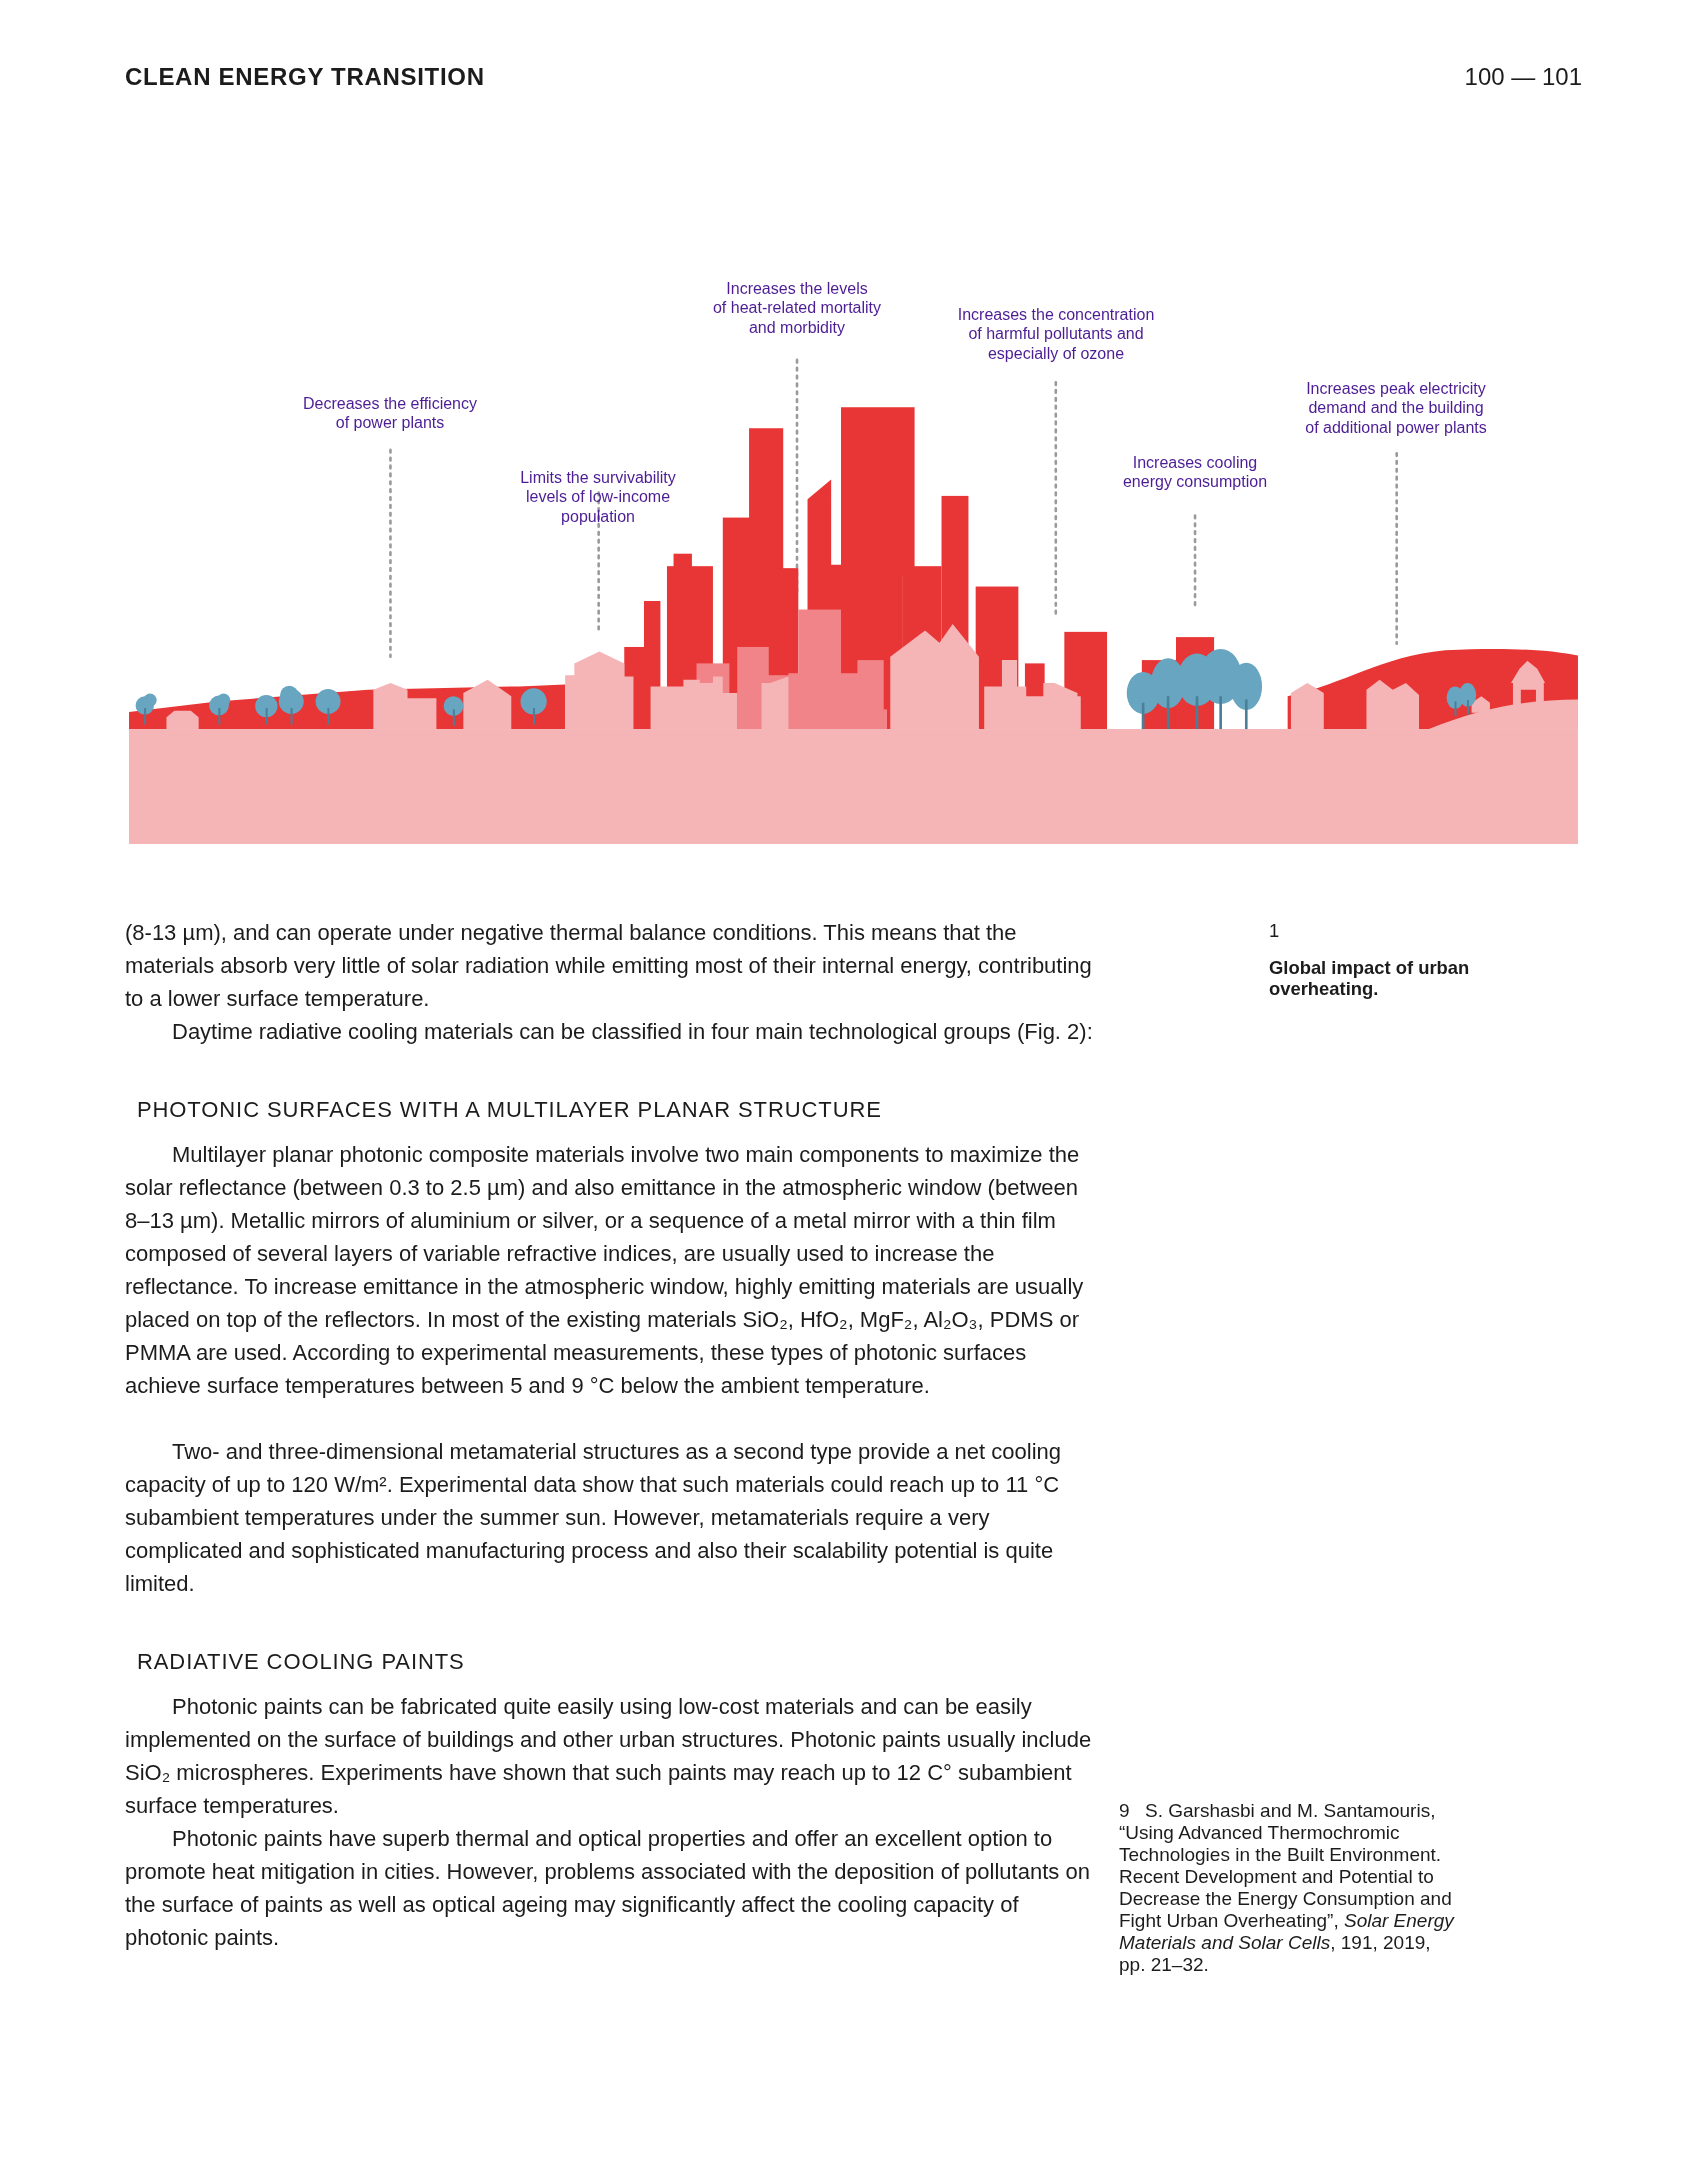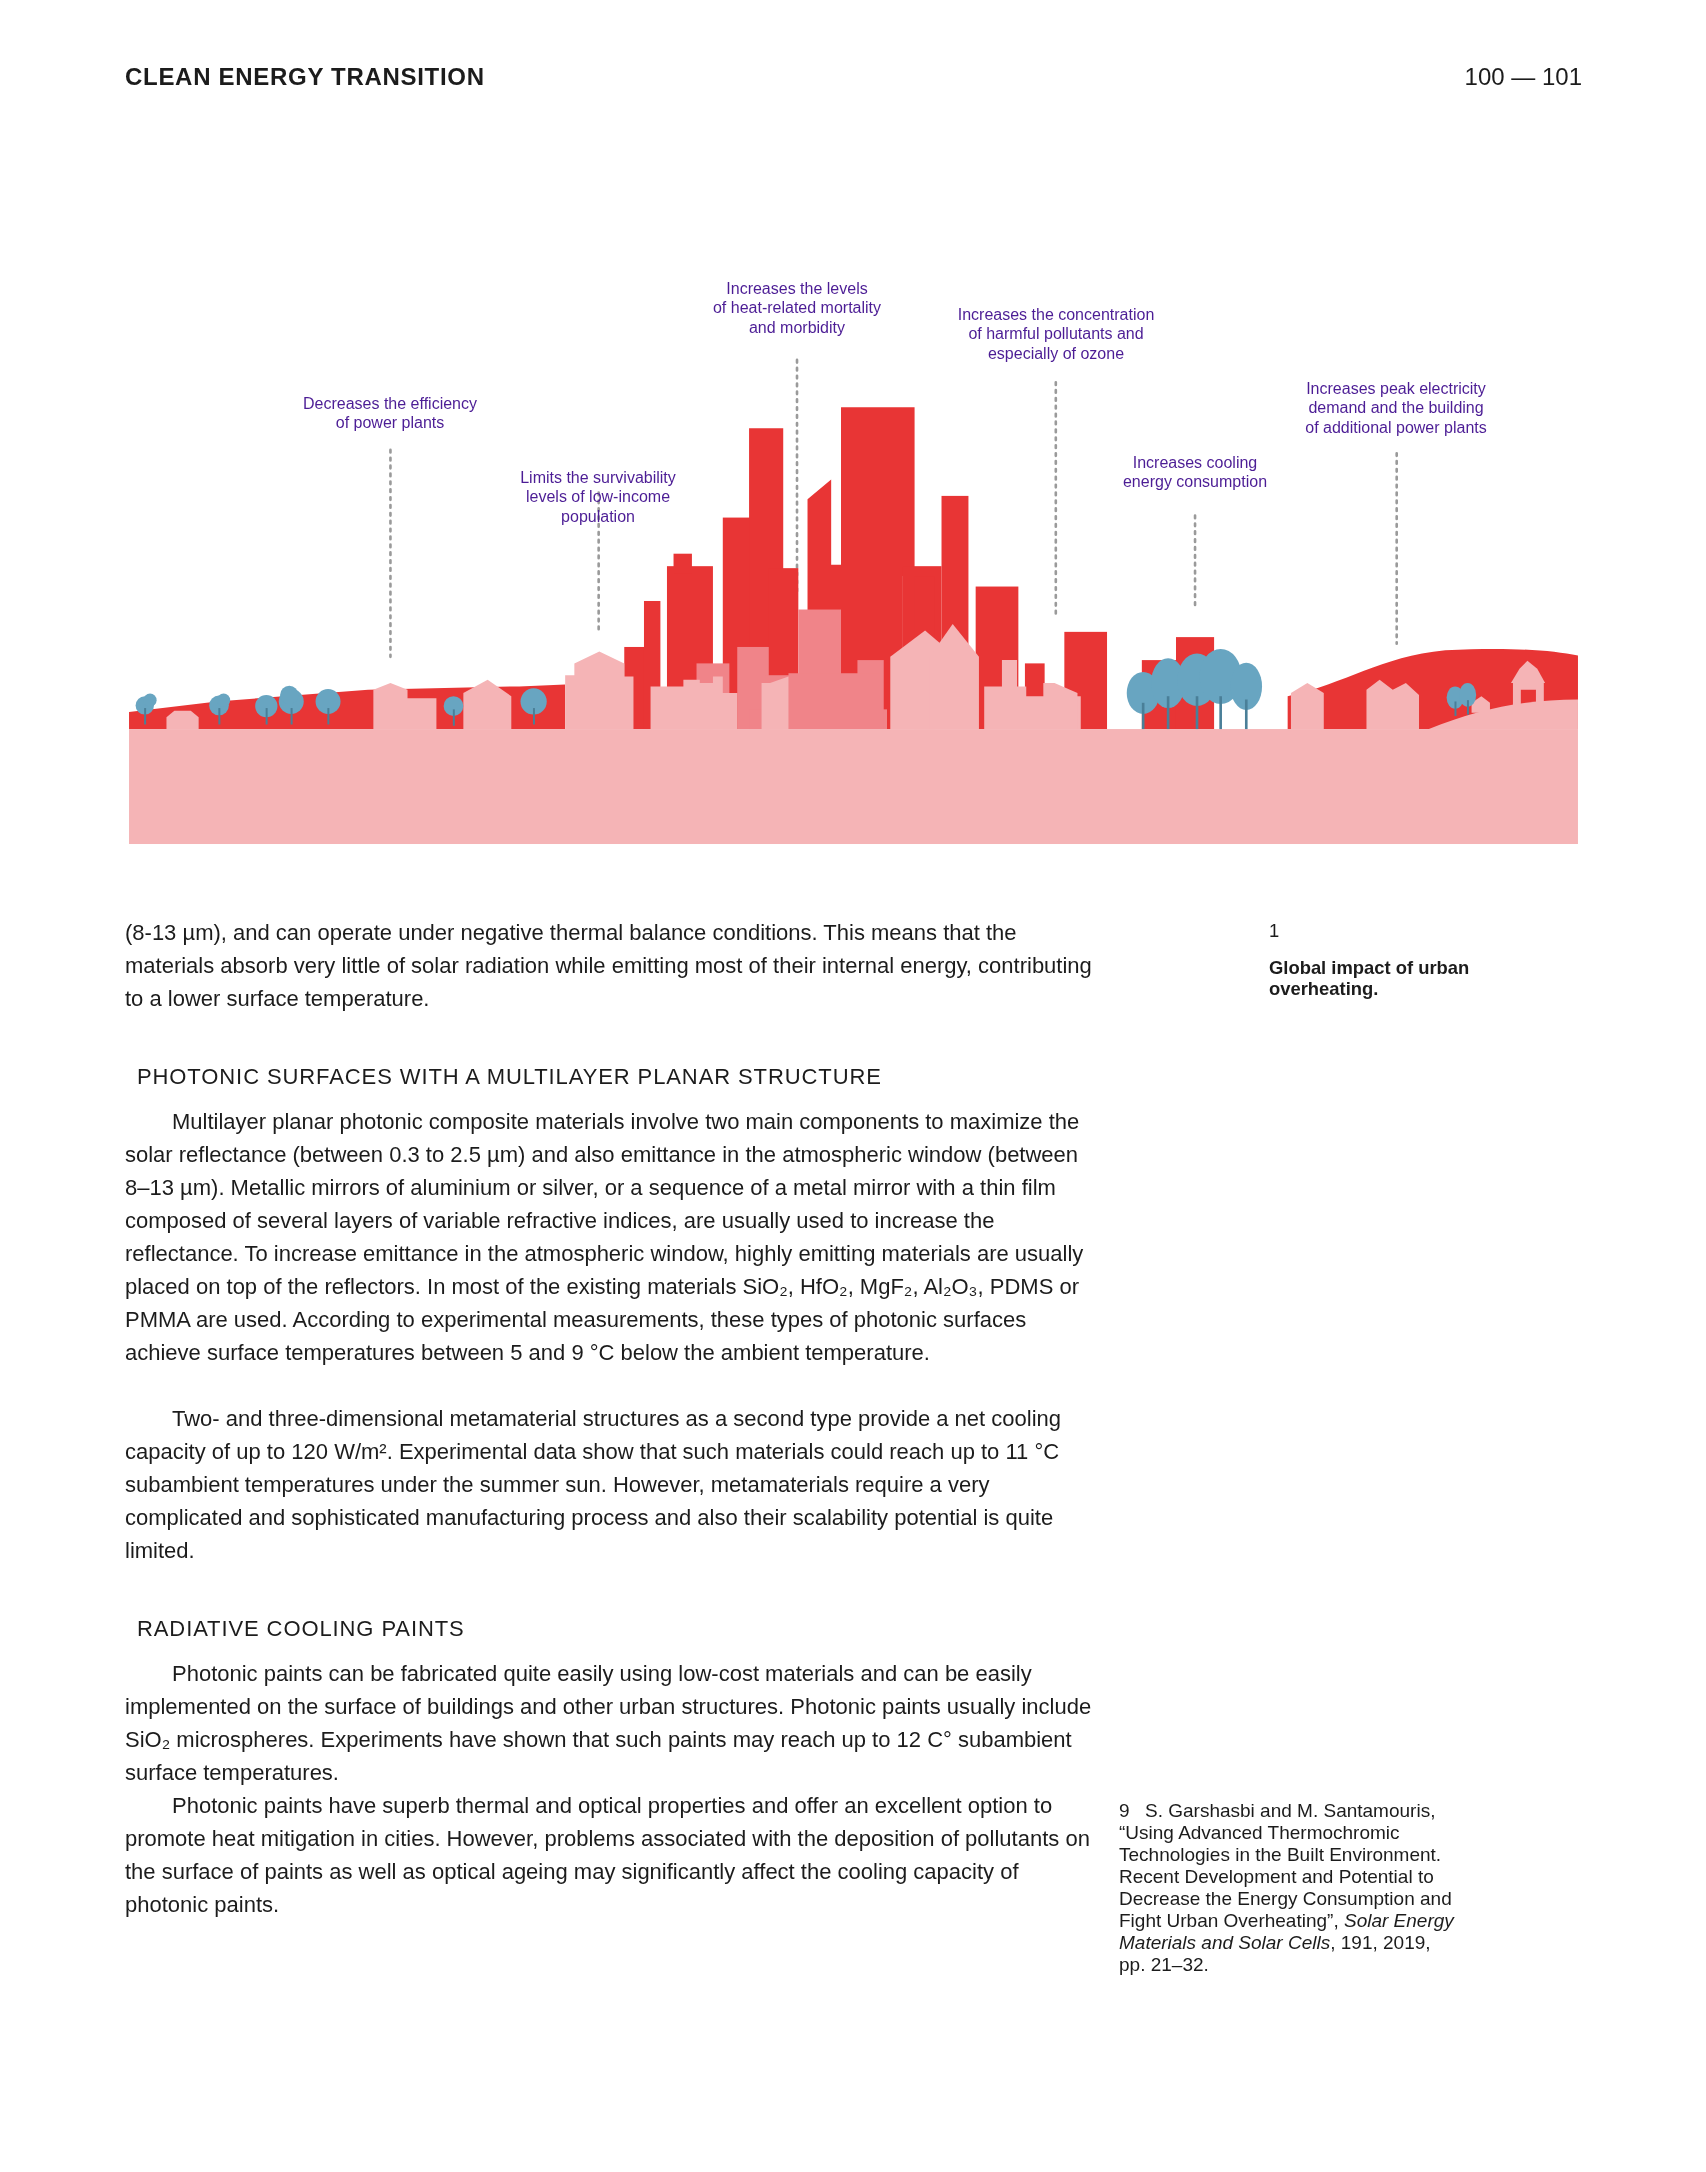--- a/index.html
+++ b/index.html
@@ -190,6 +190,7 @@
 
 <div class="body-col" style="top:916px;">
   <p class="p">(8-13 µm), and can operate under negative thermal balance conditions. This means that the materials absorb very little of solar radiation while emitting most of their internal energy, contributing to a lower surface temperature.</p>
+  <p class="p indent">Daytime radiative cooling materials can be classified in four main technological groups (Fig. 2):</p>
   <div class="gap"></div>
   <h2 class="section-title">PHOTONIC SURFACES WITH A MULTILAYER PLANAR STRUCTURE</h2>
   <p class="p indent">Multilayer planar photonic composite materials involve two main components to maximize the solar reflectance (between 0.3 to 2.5 µm) and also emittance in the atmospheric window (between 8–13 µm). Metallic mirrors of aluminium or silver, or a sequence of a metal mirror with a thin film composed of several layers of variable refractive indices, are usually used to increase the reflectance. To increase emittance in the atmospheric window, highly emitting materials are usually placed on top of the reflectors. In most of the existing materials SiO₂, HfO₂, MgF₂, Al₂O₃, PDMS or PMMA are used. According to experimental measurements, these types of photonic surfaces achieve surface temperatures between 5 and 9 °C below the ambient temperature.</p>

